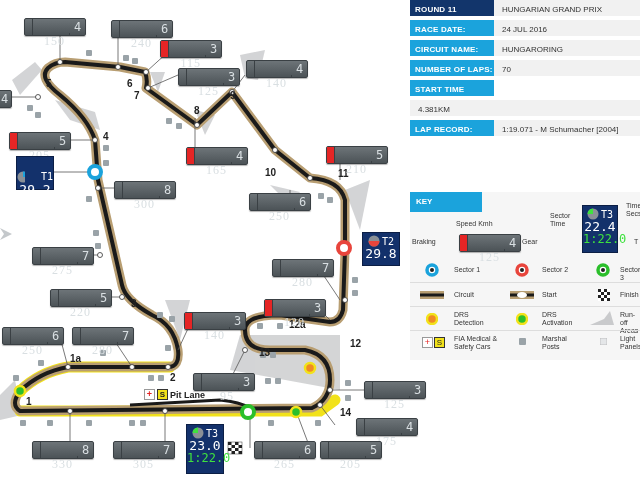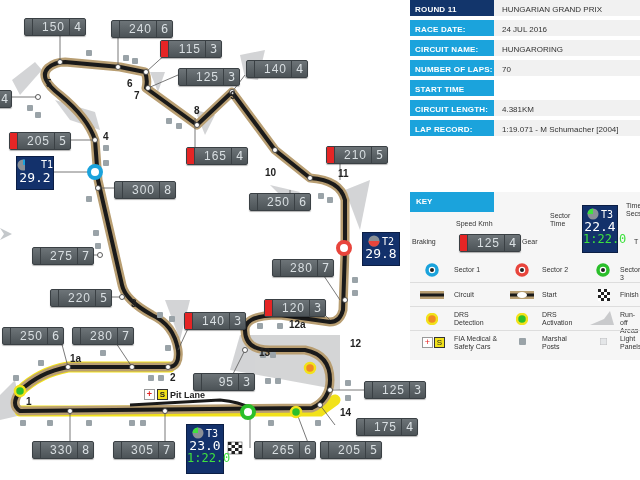--- a/index.html
+++ b/index.html
@@ -8,7 +8,7 @@
   .speed { position:absolute; height:16px; display:flex; border-radius:2px; background:linear-gradient(#6d7478,#4c5357); border:1px solid #3a4044; box-shadow:0 1px 1px rgba(0,0,0,0.3); }
   .speed .brk { width:7px; background:transparent; border-right:1px solid #3a4044; }
   .speed .brk.on { background:#e52525; }
-  .speed .spd { padding:0 4px; color:#d9dfe2; font-family:Liberation Sans, sans-serif; font-size:12px; line-height:16px; letter-spacing:1px; border-right:1px solid #3a4044; min-width:28px; text-align:right; }
+  .speed .spd { padding:0 4px; color:#d9dfe2; font-family:Liberation Serif, serif; font-size:12px; line-height:16px; letter-spacing:1px; border-right:1px solid #3a4044; min-width:28px; text-align:right;margin-top:14px; }
   .speed .gear { padding:0 4px; color:#d9dfe2; font-family:"DejaVu Sans Mono", monospace; font-size:12px; line-height:16px; }
   .turn-num { position:absolute; font-size:10px; font-weight:bold; color:#222; }
   .sector-box { position:absolute; background:#13316b; color:#fff; border:1px solid #0b1e45; text-align:center; font-family:"DejaVu Sans Mono", monospace; }

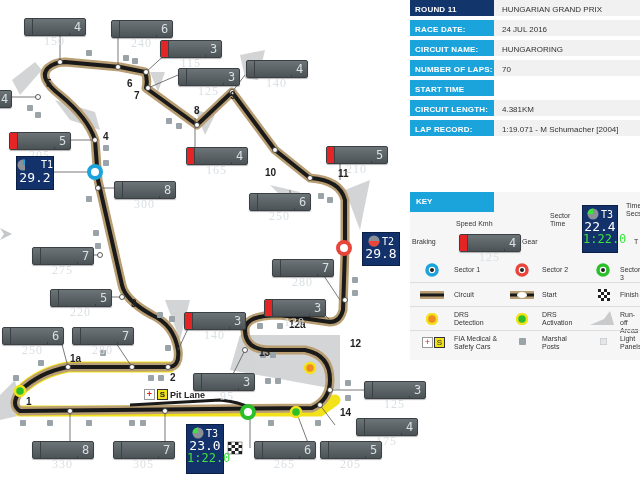--- a/index.html
+++ b/index.html
@@ -388,7 +388,6 @@
       <div class="ilabel">START TIME</div>
     </div>
   <div class="irow">
-      <div class="ilabel">CIRCUIT LENGTH:</div>
       <div class="ivalue">4.381KM</div>
     </div>
   <div class="irow">

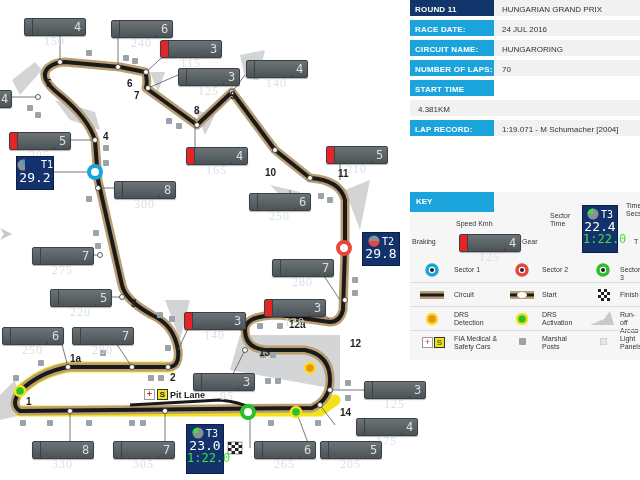--- a/index.html
+++ b/index.html
@@ -329,7 +329,7 @@
     </div>
 
   <div class="sector-box" style="left:16px;top:156px;width:36px;height:32px">
-    <div style="display:flex;align-items:flex-start;justify-content:center;gap:16px;margin-top:2px">
+    <div style="display:flex;align-items:flex-start;justify-content:center;gap:16px;margin-top:14px">
       <svg width="12" height="12">
           <circle cx="6" cy="6" r="5.5" fill="#8a9096"></circle>
           <path d="M6,6 L6,0.5 A5.5,5.5 0 0,1 11.5,6 Z" fill="#1ba3dc"></path>

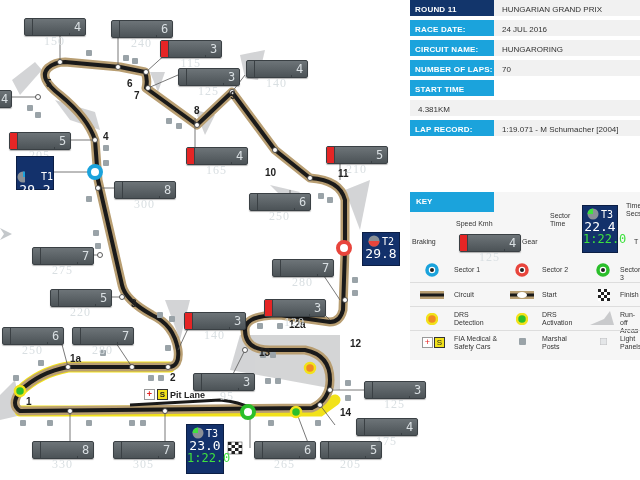--- a/index.html
+++ b/index.html
@@ -25,7 +25,7 @@
   .ilabel.dark { background:#12356b; }
   .ivalue { flex:1; background:#f1f1f1; font-size:8px; color:#333; line-height:20px; padding-left:8px; }
   #key { position:absolute; left:410px; top:192px; width:230px; height:168px; background:#f6f6f6; }
-  .keyhead { position:absolute; left:0; top:0; width:84px; height:20px; background:#1ba3dc; color:#fff; font-size:8px; font-weight:bold; line-height:20px; padding-left:6px; box-sizing:border-box; }
+  .keyhead { position:absolute; left:0; top:0; width:72px; height:20px; background:#1ba3dc; color:#fff; font-size:8px; font-weight:bold; line-height:20px; padding-left:6px; box-sizing:border-box; }
   .ktxt { position:absolute; font-size:7px; color:#333; line-height:8px; }
   .kicon { position:absolute; }
   .kdiv { position:absolute; left:0; width:230px; height:1px; background:#dddddd; }

